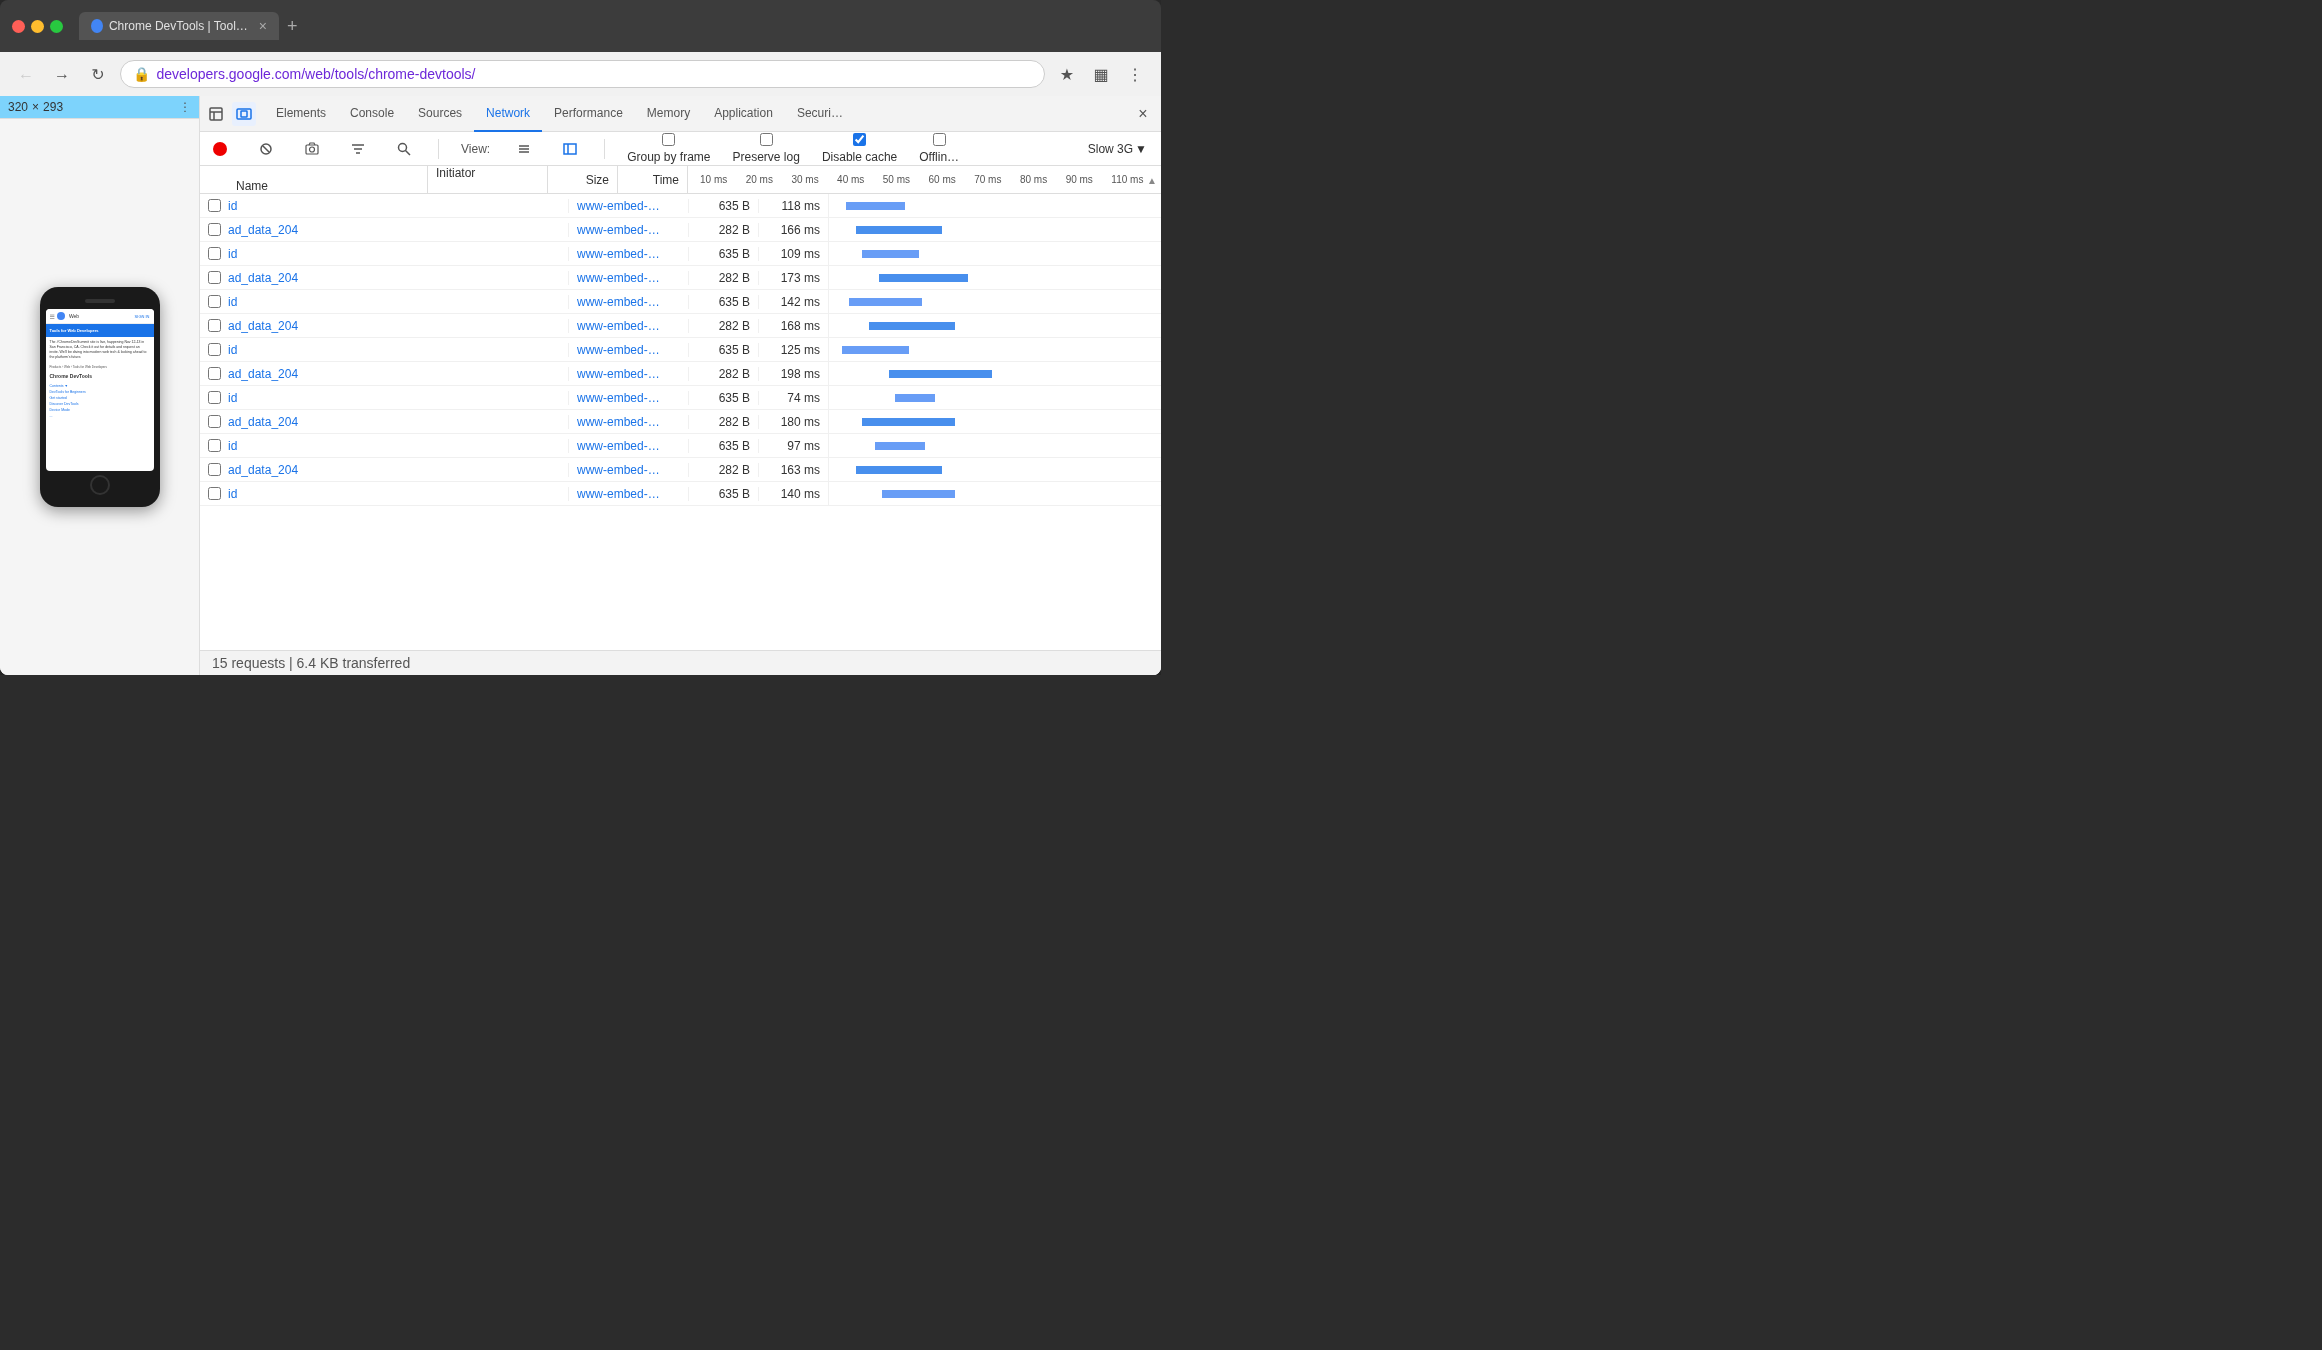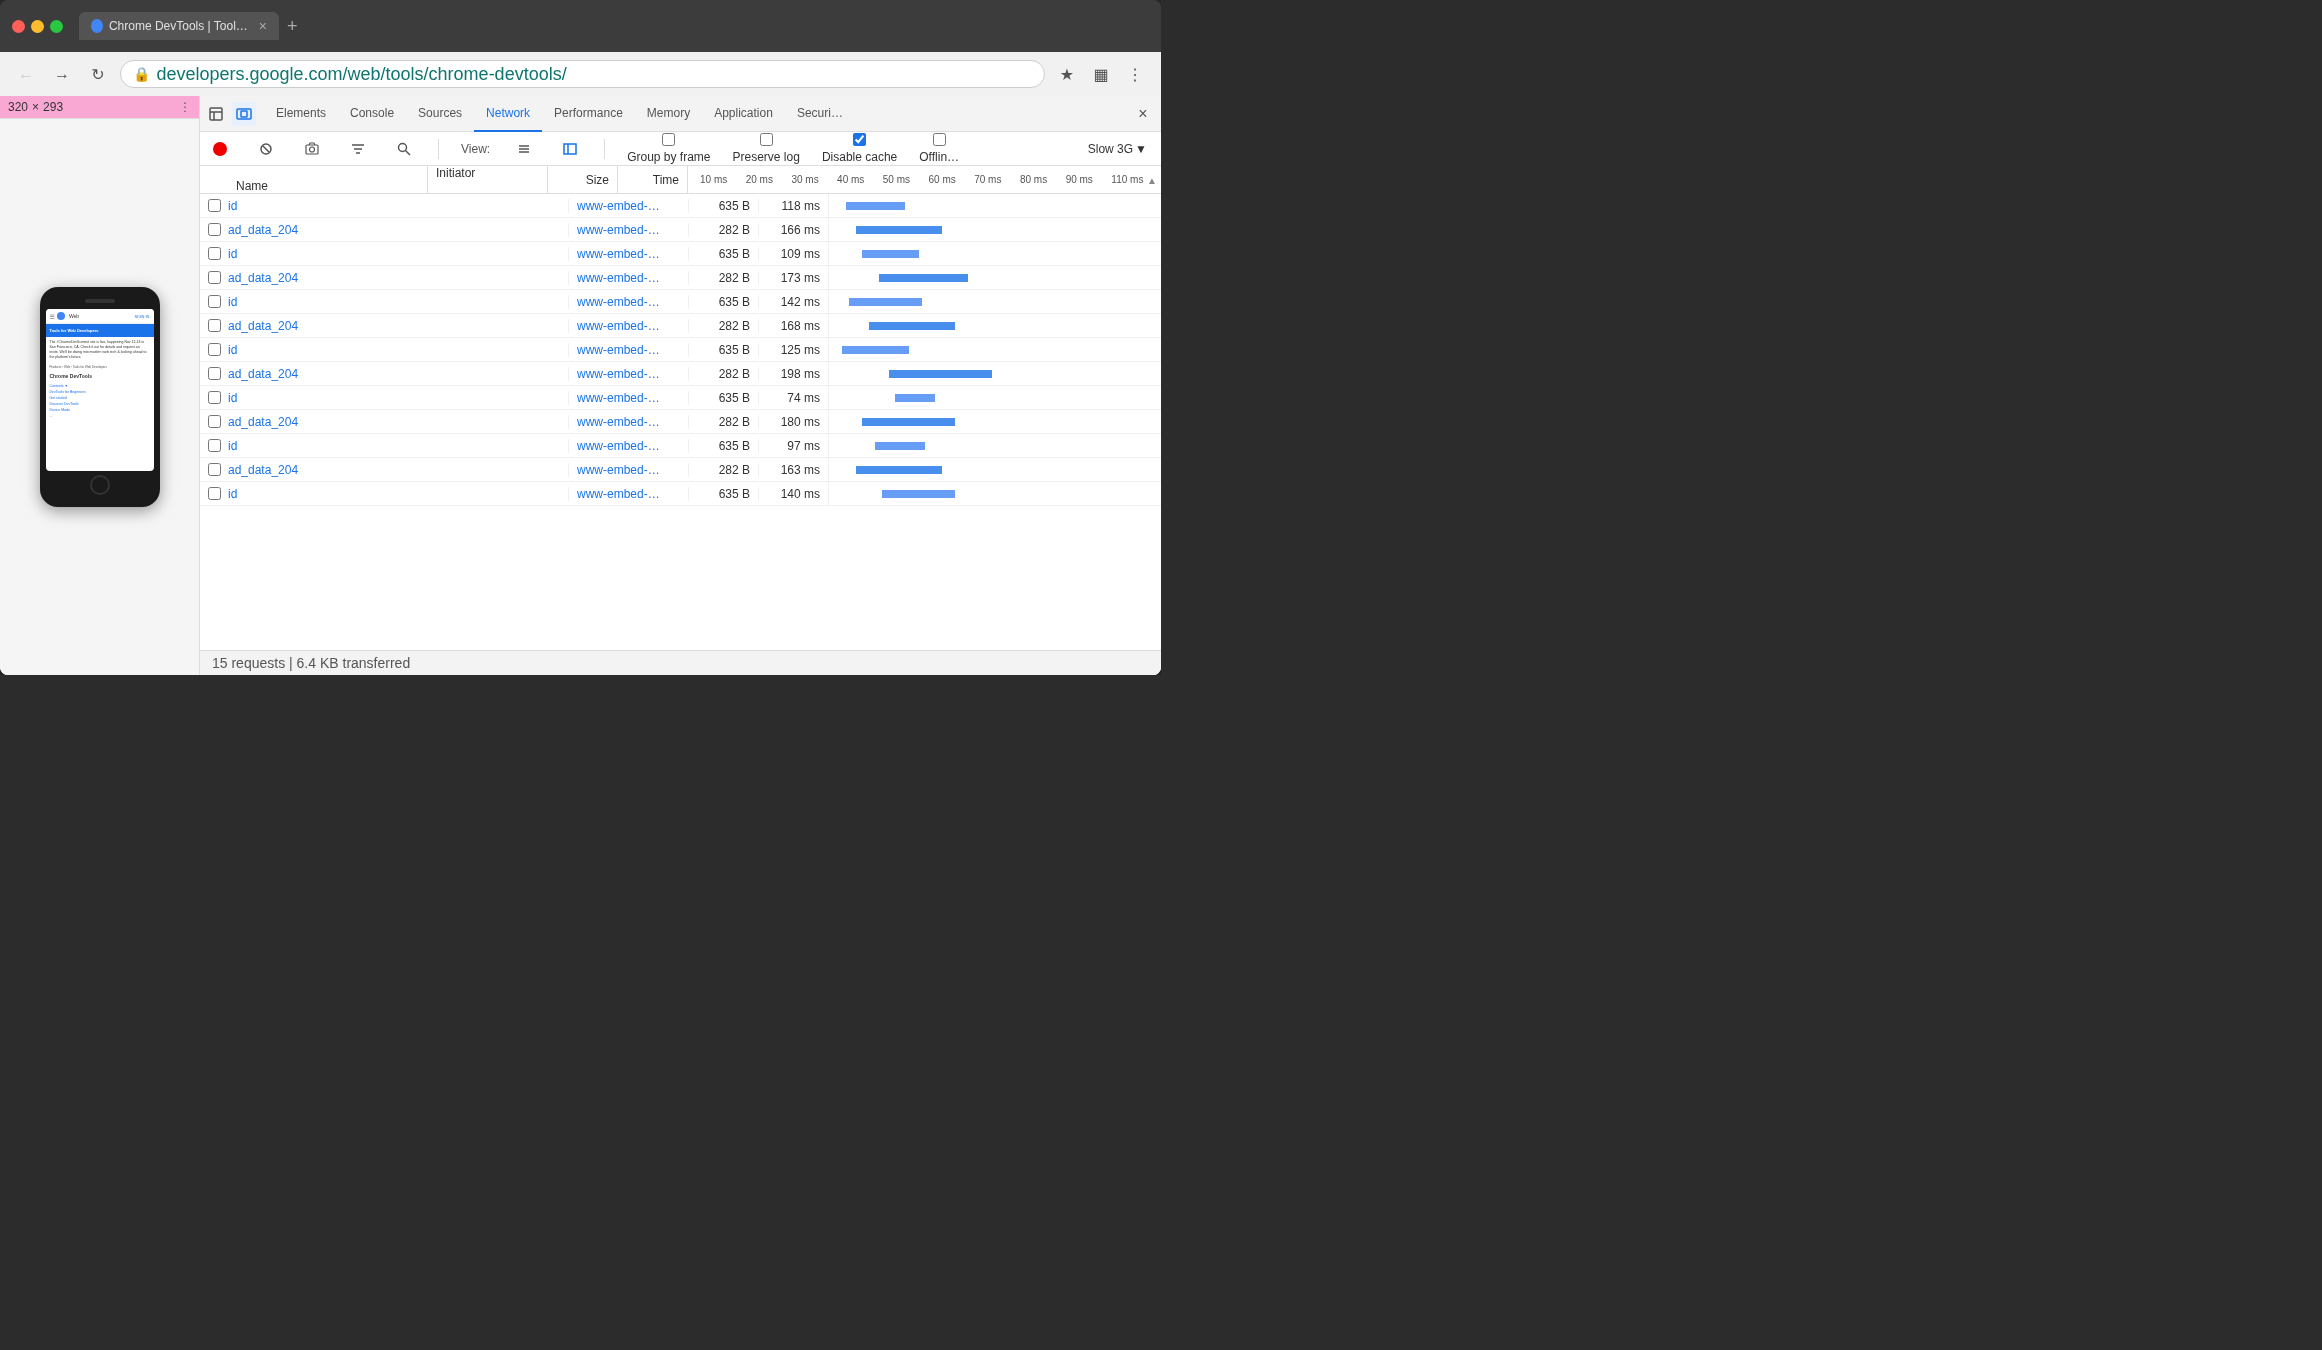--- a/index.html
+++ b/index.html
@@ -27,7 +27,7 @@
     .nav-btn.disabled { color: #ccc; cursor: default; }
     .address-bar { flex: 1; height: 28px; background: white; border: 1px solid #ccc; border-radius: 14px; display: flex; align-items: center; padding: 0 12px; gap: 6px; font-size: 13px; }
     .address-lock { color: #555; font-size: 14px; }
-    .address-text { color: #0f766e; font-size: 18px; }
+    .address-text { color: #6d28d9; font-size: 14px; }
     .nav-actions { display: flex; gap: 6px; }
     .nav-icon-btn { background: none; border: none; color: #555; font-size: 16px; cursor: pointer; width: 28px; height: 28px; display: flex; align-items: center; justify-content: center; }
 

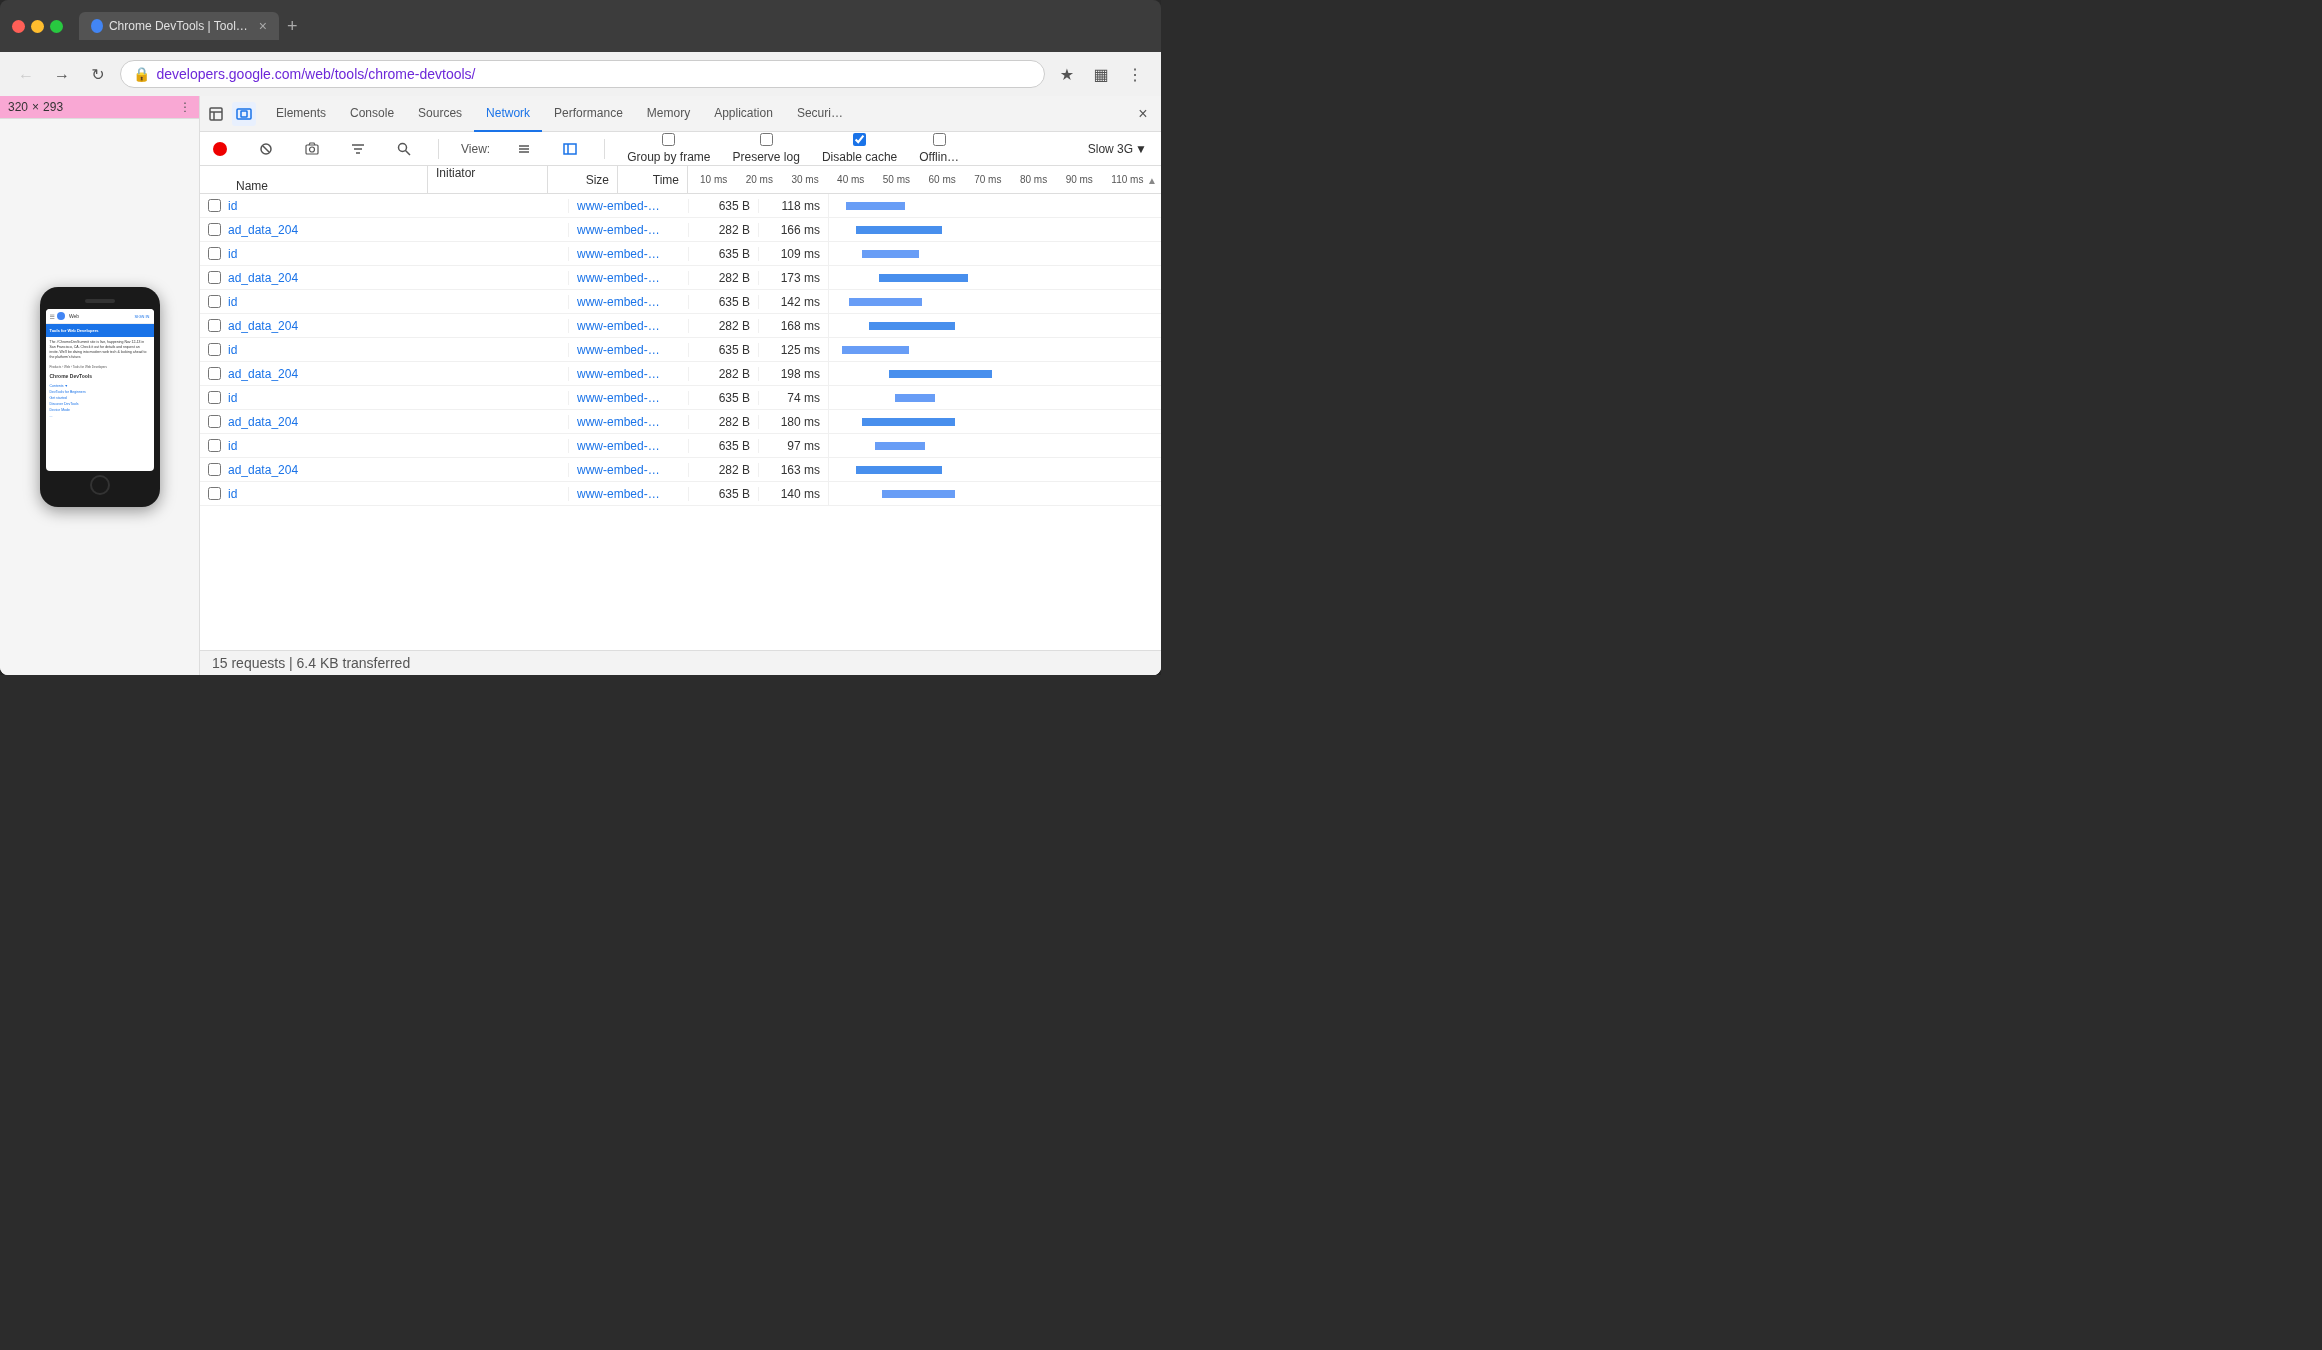--- a/index.html
+++ b/index.html
@@ -36,7 +36,7 @@
 
     
     .device-panel { width: 200px; background: #f5f5f5; border-right: 1px solid #ddd; display: flex; flex-direction: column; flex-shrink: 0; }
-    .device-toolbar { background: #f9a8d4; border-bottom: 1px solid #ddd; padding: 4px 8px; display: flex; align-items: center; justify-content: space-between; font-size: 12px; color: #333; }
+    .device-toolbar { background: #7dd3fc; border-bottom: 1px solid #ddd; padding: 4px 8px; display: flex; align-items: center; justify-content: space-between; font-size: 12px; color: #333; }
     .device-dims { display: flex; align-items: center; gap: 4px; }
     .device-more { color: #555; cursor: pointer; }
     .device-frame-container { flex: 1; display: flex; align-items: center; justify-content: center; padding: 16px; }

